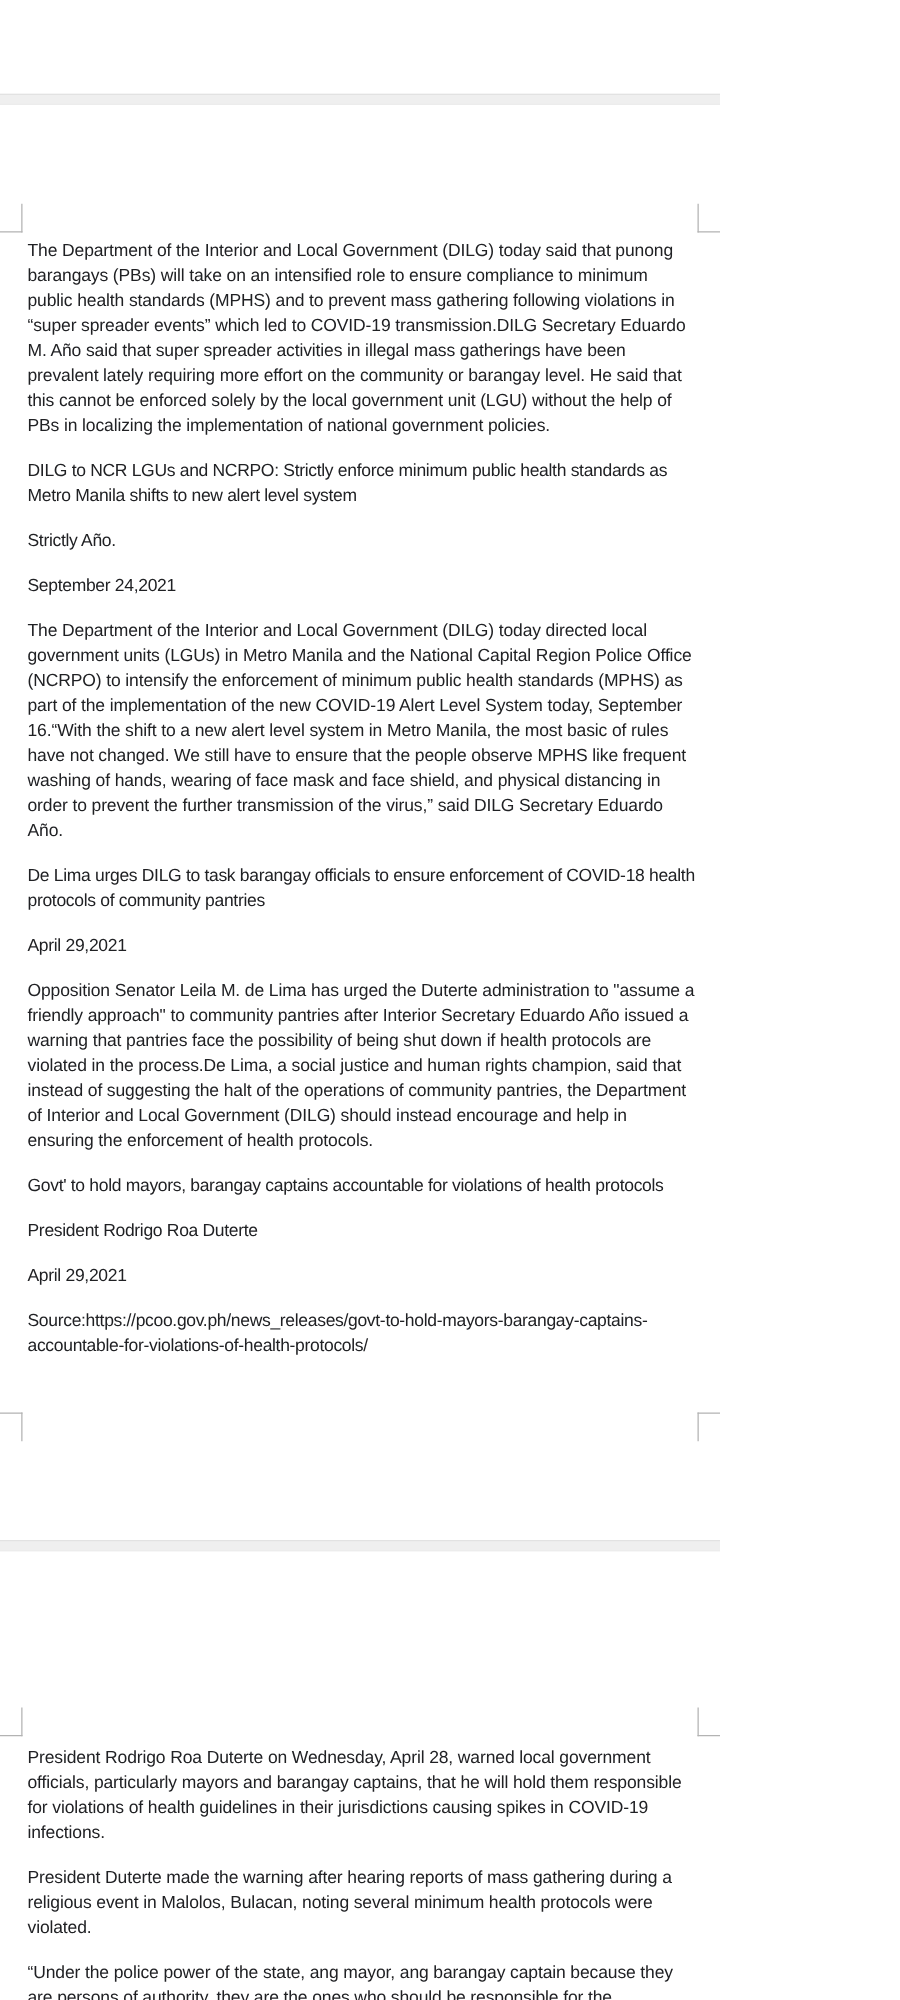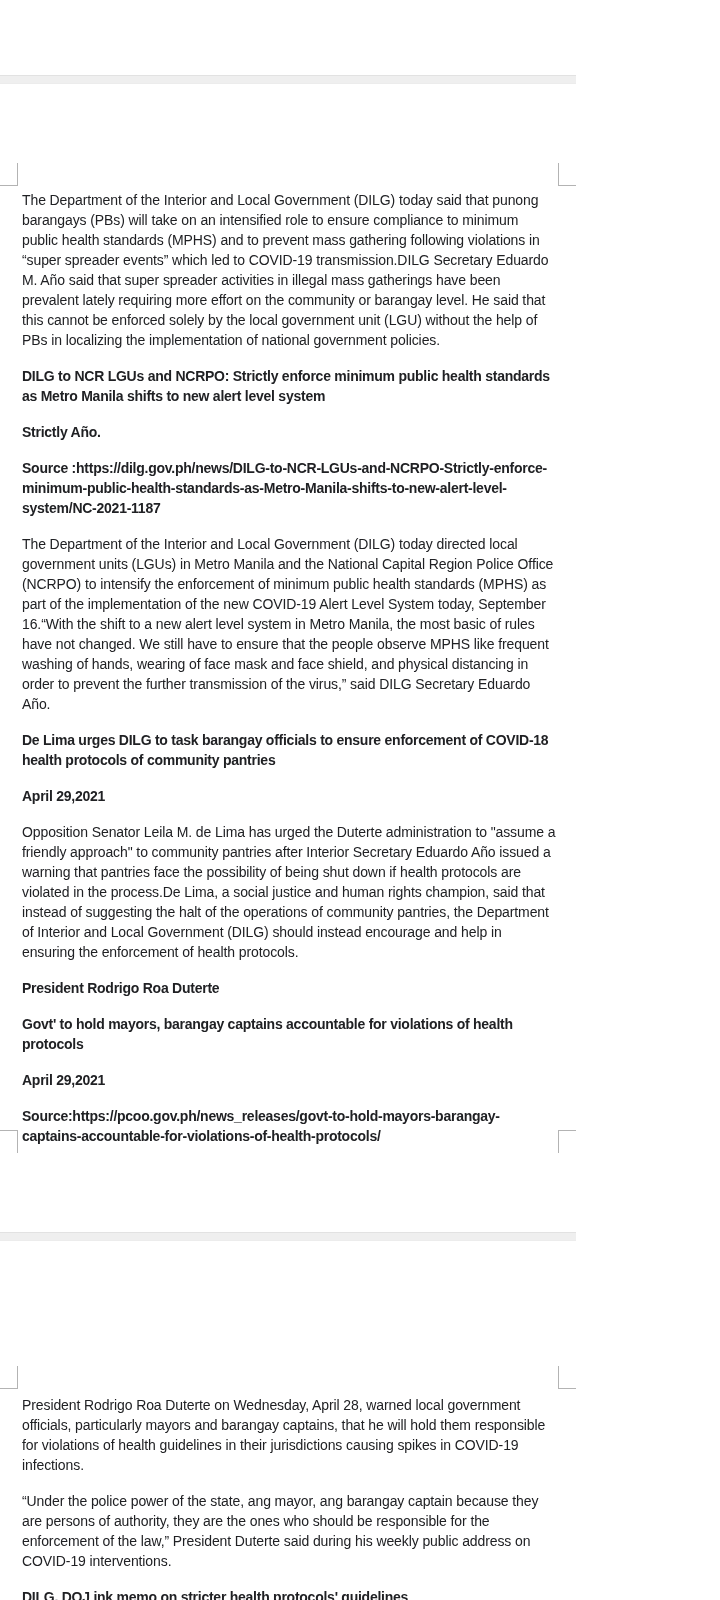--- a/index.html
+++ b/index.html
@@ -65,7 +65,7 @@
   .block.byline,
   .block.date,
   .block.source {
-    font-weight: bold;
+    font-weight: normal;
     letter-spacing: -0.25px;
   }
   .block.source { overflow-wrap: anywhere; word-break: break-word; }

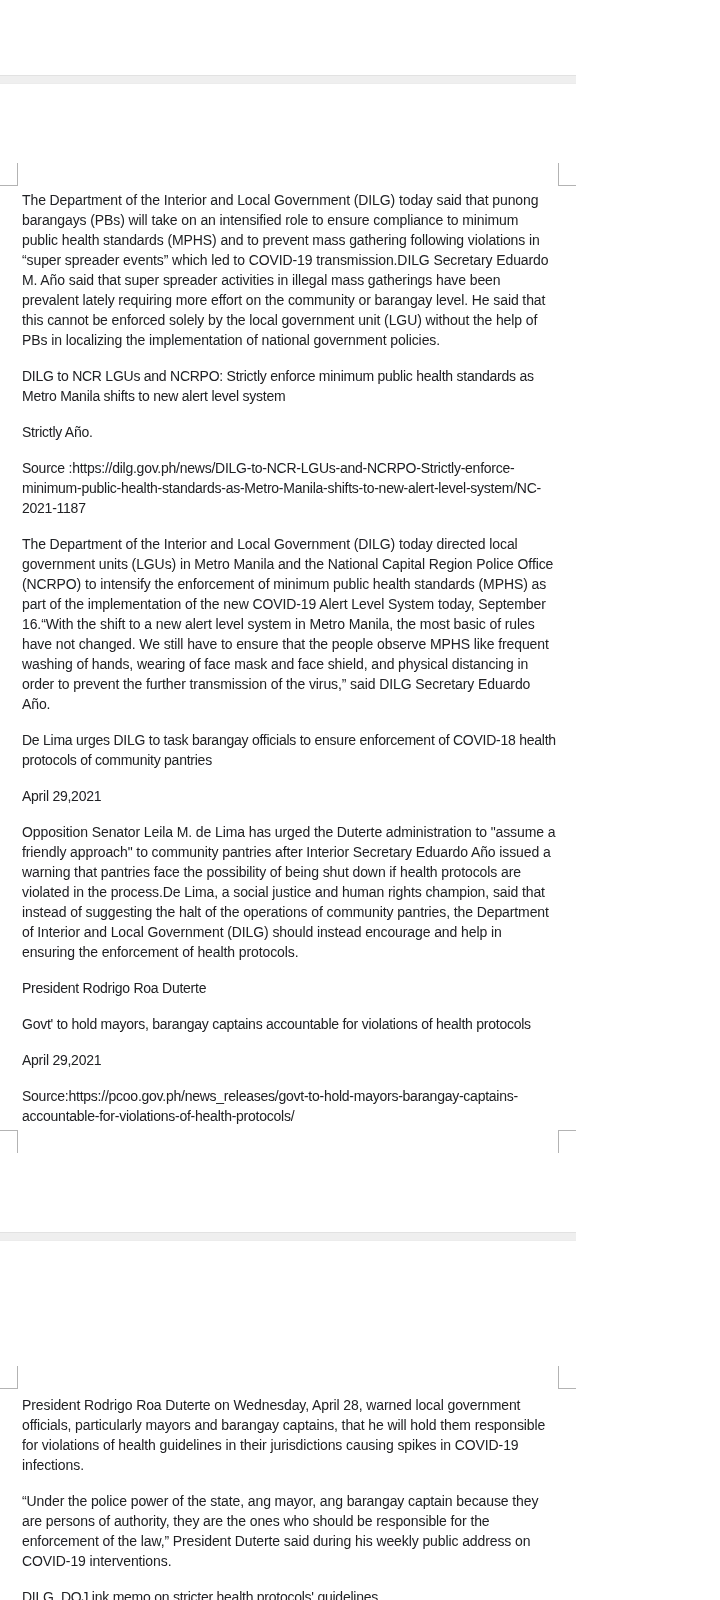--- a/index.html
+++ b/index.html
@@ -87,6 +87,7 @@
         <p class="block paragraph">The Department of the Interior and Local Government (DILG) today said that punong barangays (PBs) will take on an intensified role to ensure compliance to minimum public health standards (MPHS) and to prevent mass gathering following violations in “super spreader events” which led to COVID-19 transmission.DILG Secretary Eduardo M. Año said that super spreader activities in illegal mass gatherings have been prevalent lately requiring more effort on the community or barangay level. He said that this cannot be enforced solely by the local government unit (LGU) without the help of PBs in localizing the implementation of national government policies.</p>
         <p class="block heading">DILG to NCR LGUs and NCRPO: Strictly enforce minimum public health standards as Metro Manila shifts to new alert level system</p>
         <p class="block byline">Strictly Año.</p>
+        <p class="block date">September 24,2021</p>
         <p class="block source">Source :https://dilg.gov.ph/news/DILG-to-NCR-LGUs-and-NCRPO-Strictly-enforce-minimum-public-health-standards-as-Metro-Manila-shifts-to-new-alert-level-system/NC-2021-1187</p>
         <p class="block paragraph"><span class="lead">Th</span><span>e Department of the Interior and Local Government (DILG) today directed local government units (LGUs) in Metro Manila and the National Capital Region Police Office (NCRPO) to intensify the enforcement of minimum public health standards (MPHS) as part of the implementation of the new COVID-19 Alert Level System today, September 16.“With the shift to a new alert level system in Metro Manila, the most basic of rules have not changed. We still have to ensure that the people observe MPHS like frequent washing of hands, wearing of face mask and face shield, and physical distancing in order to prevent the further transmission of the virus,” said DILG Secretary Eduardo Año.</span></p>
         <p class="block heading">De Lima urges DILG to task barangay officials to ensure enforcement of COVID-18 health protocols of community pantries</p>

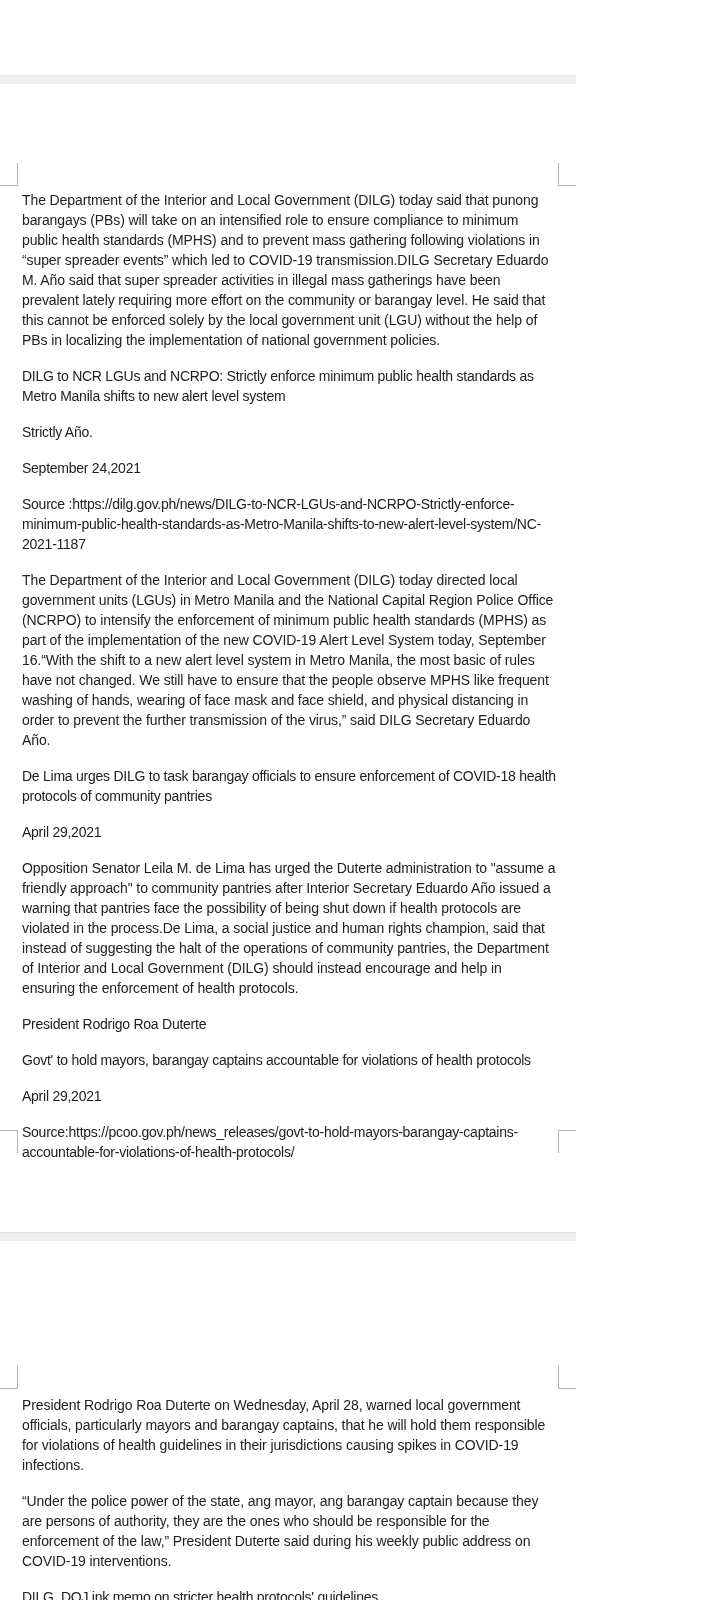--- a/index.html
+++ b/index.html
@@ -88,7 +88,6 @@
         <p class="block heading">DILG to NCR LGUs and NCRPO: Strictly enforce minimum public health standards as Metro Manila shifts to new alert level system</p>
         <p class="block byline">Strictly Año.</p>
         <p class="block date">September 24,2021</p>
-        <p class="block source">Source :https://dilg.gov.ph/news/DILG-to-NCR-LGUs-and-NCRPO-Strictly-enforce-minimum-public-health-standards-as-Metro-Manila-shifts-to-new-alert-level-system/NC-2021-1187</p>
         <p class="block paragraph"><span class="lead">Th</span><span>e Department of the Interior and Local Government (DILG) today directed local government units (LGUs) in Metro Manila and the National Capital Region Police Office (NCRPO) to intensify the enforcement of minimum public health standards (MPHS) as part of the implementation of the new COVID-19 Alert Level System today, September 16.“With the shift to a new alert level system in Metro Manila, the most basic of rules have not changed. We still have to ensure that the people observe MPHS like frequent washing of hands, wearing of face mask and face shield, and physical distancing in order to prevent the further transmission of the virus,” said DILG Secretary Eduardo Año.</span></p>
         <p class="block heading">De Lima urges DILG to task barangay officials to ensure enforcement of COVID-18 health protocols of community pantries</p>
         <p class="block date">April 29,2021</p>

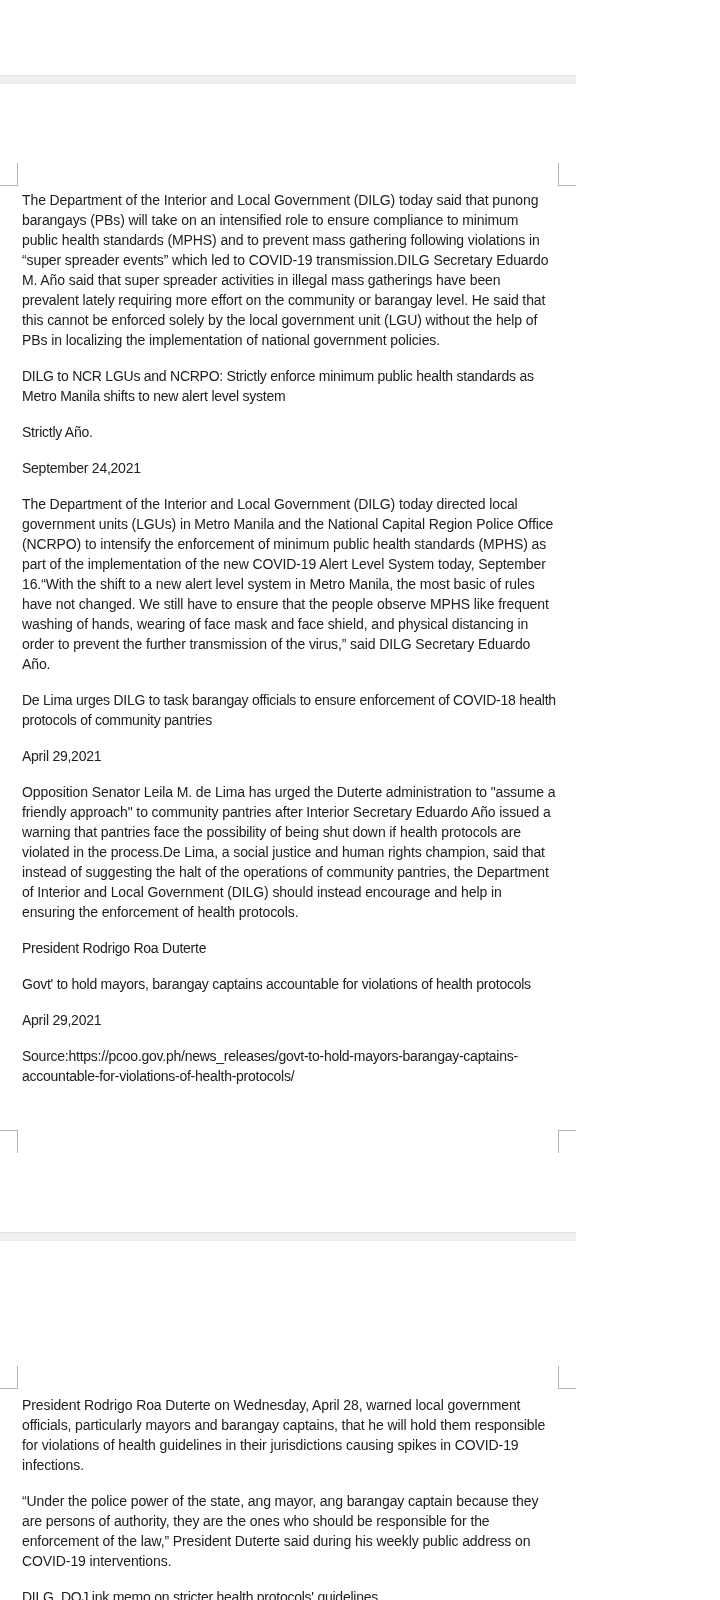--- a/index.html
+++ b/index.html
@@ -92,8 +92,8 @@
         <p class="block heading">De Lima urges DILG to task barangay officials to ensure enforcement of COVID-18 health protocols of community pantries</p>
         <p class="block date">April 29,2021</p>
         <p class="block paragraph">Opposition Senator Leila M. de Lima has urged the Duterte administration to "assume a friendly approach" to community pantries after Interior Secretary Eduardo Año issued a warning that pantries face the possibility of being shut down if health protocols are violated in the process.De Lima, a social justice and human rights champion, said that instead of suggesting the halt of the operations of community pantries, the Department of Interior and Local Government (DILG) should instead encourage and help in ensuring the enforcement of health protocols.</p>
+        <p class="block heading">Govt' to hold mayors, barangay captains accountable for violations of health protocols</p>
         <p class="block byline">President Rodrigo Roa Duterte</p>
-        <p class="block heading">Govt' to hold mayors, barangay captains accountable for violations of health protocols</p>
         <p class="block date">April 29,2021</p>
         <p class="block source">Source:https://pcoo.gov.ph/news_releases/govt-to-hold-mayors-barangay-captains-accountable-for-violations-of-health-protocols/</p>
       </div>

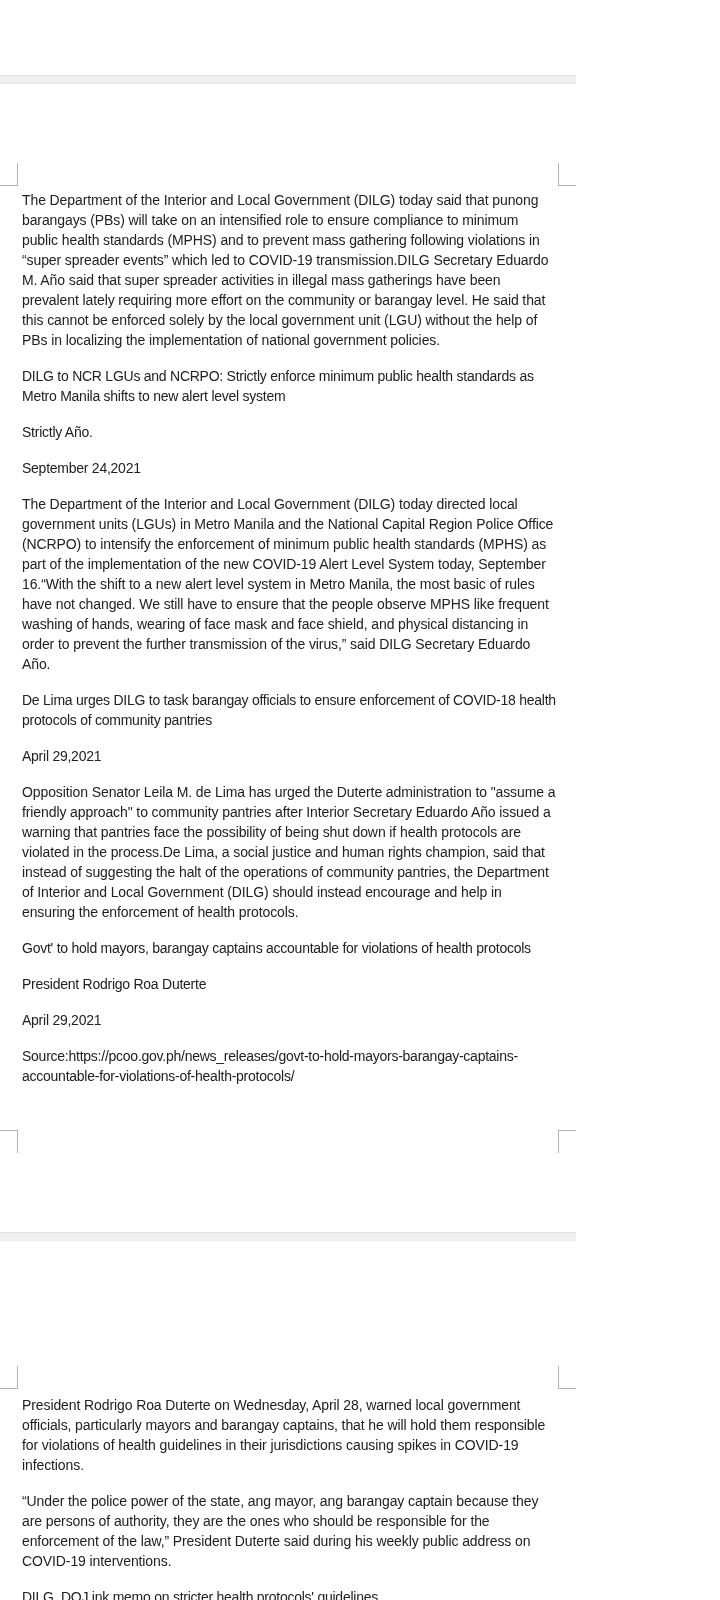--- a/index.html
+++ b/index.html
@@ -108,6 +108,7 @@
     <div class="corner tr"></div>
     <div class="content">
         <p class="block paragraph">President Rodrigo Roa Duterte on Wednesday, April 28, warned local government officials, particularly mayors and barangay captains, that he will hold them responsible for violations of health guidelines in their jurisdictions causing spikes in COVID-19 infections.</p>
+        <p class="block paragraph">President Duterte made the warning after hearing reports of mass gathering during a religious event in Malolos, Bulacan, noting several minimum health protocols were violated.</p>
         <p class="block paragraph">“Under the police power of the state, ang mayor, ang barangay captain because they are persons of authority, they are the ones who should be responsible for the enforcement of the law,” President Duterte said during his weekly public address on COVID-19 interventions.</p>
         <p class="block heading">DILG, DOJ ink memo on stricter health protocols' guidelines</p>
         <p class="block paragraph">Christopher Lloyd Caliwan</p>

